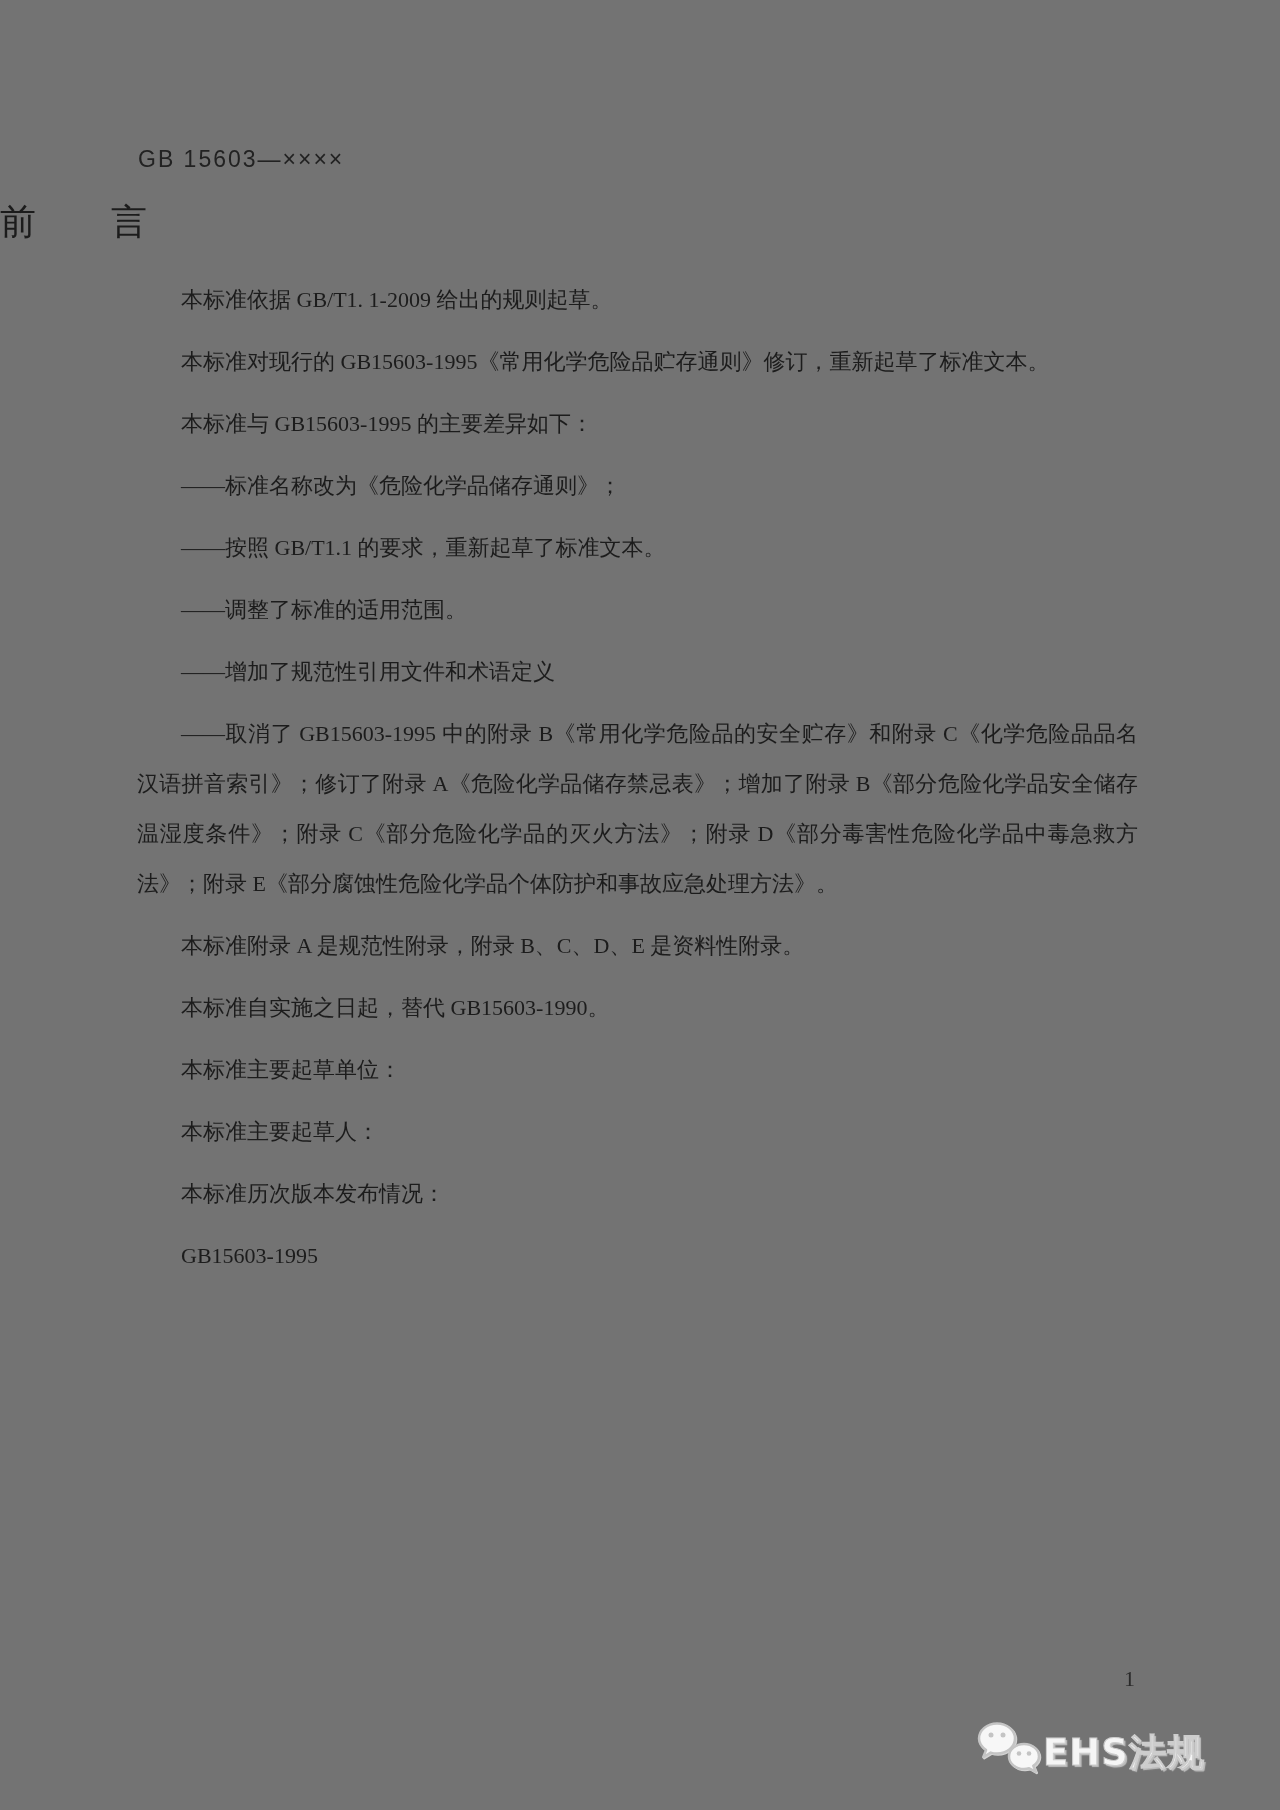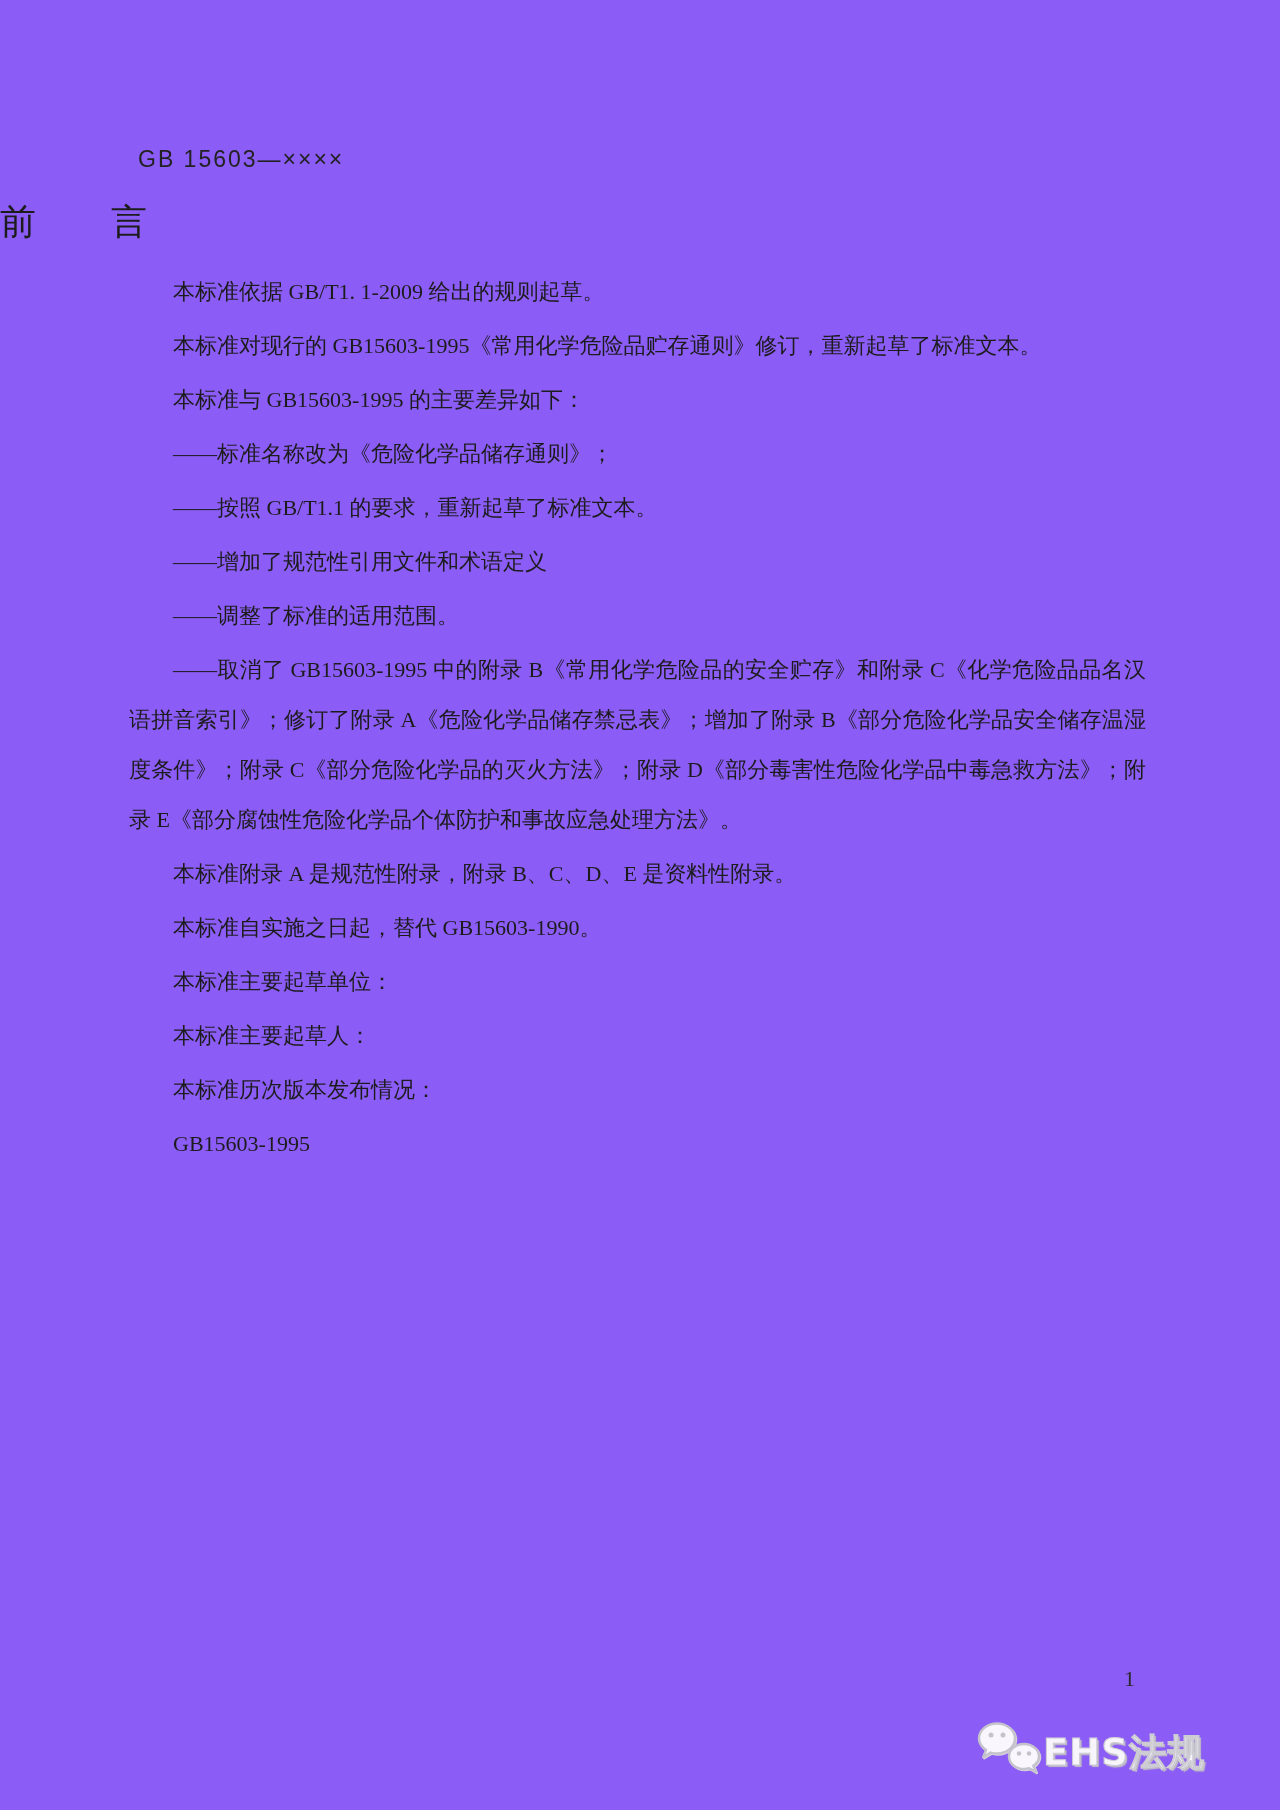--- a/index.html
+++ b/index.html
@@ -11,7 +11,7 @@
     position: relative;
     width: 1280px;
     height: 1810px;
-    background: #8b5cf6;
+    background: #737373;
     font-family: "Liberation Serif", "DejaVu Serif", serif;
     color: #1c1c1c;
     overflow: hidden;

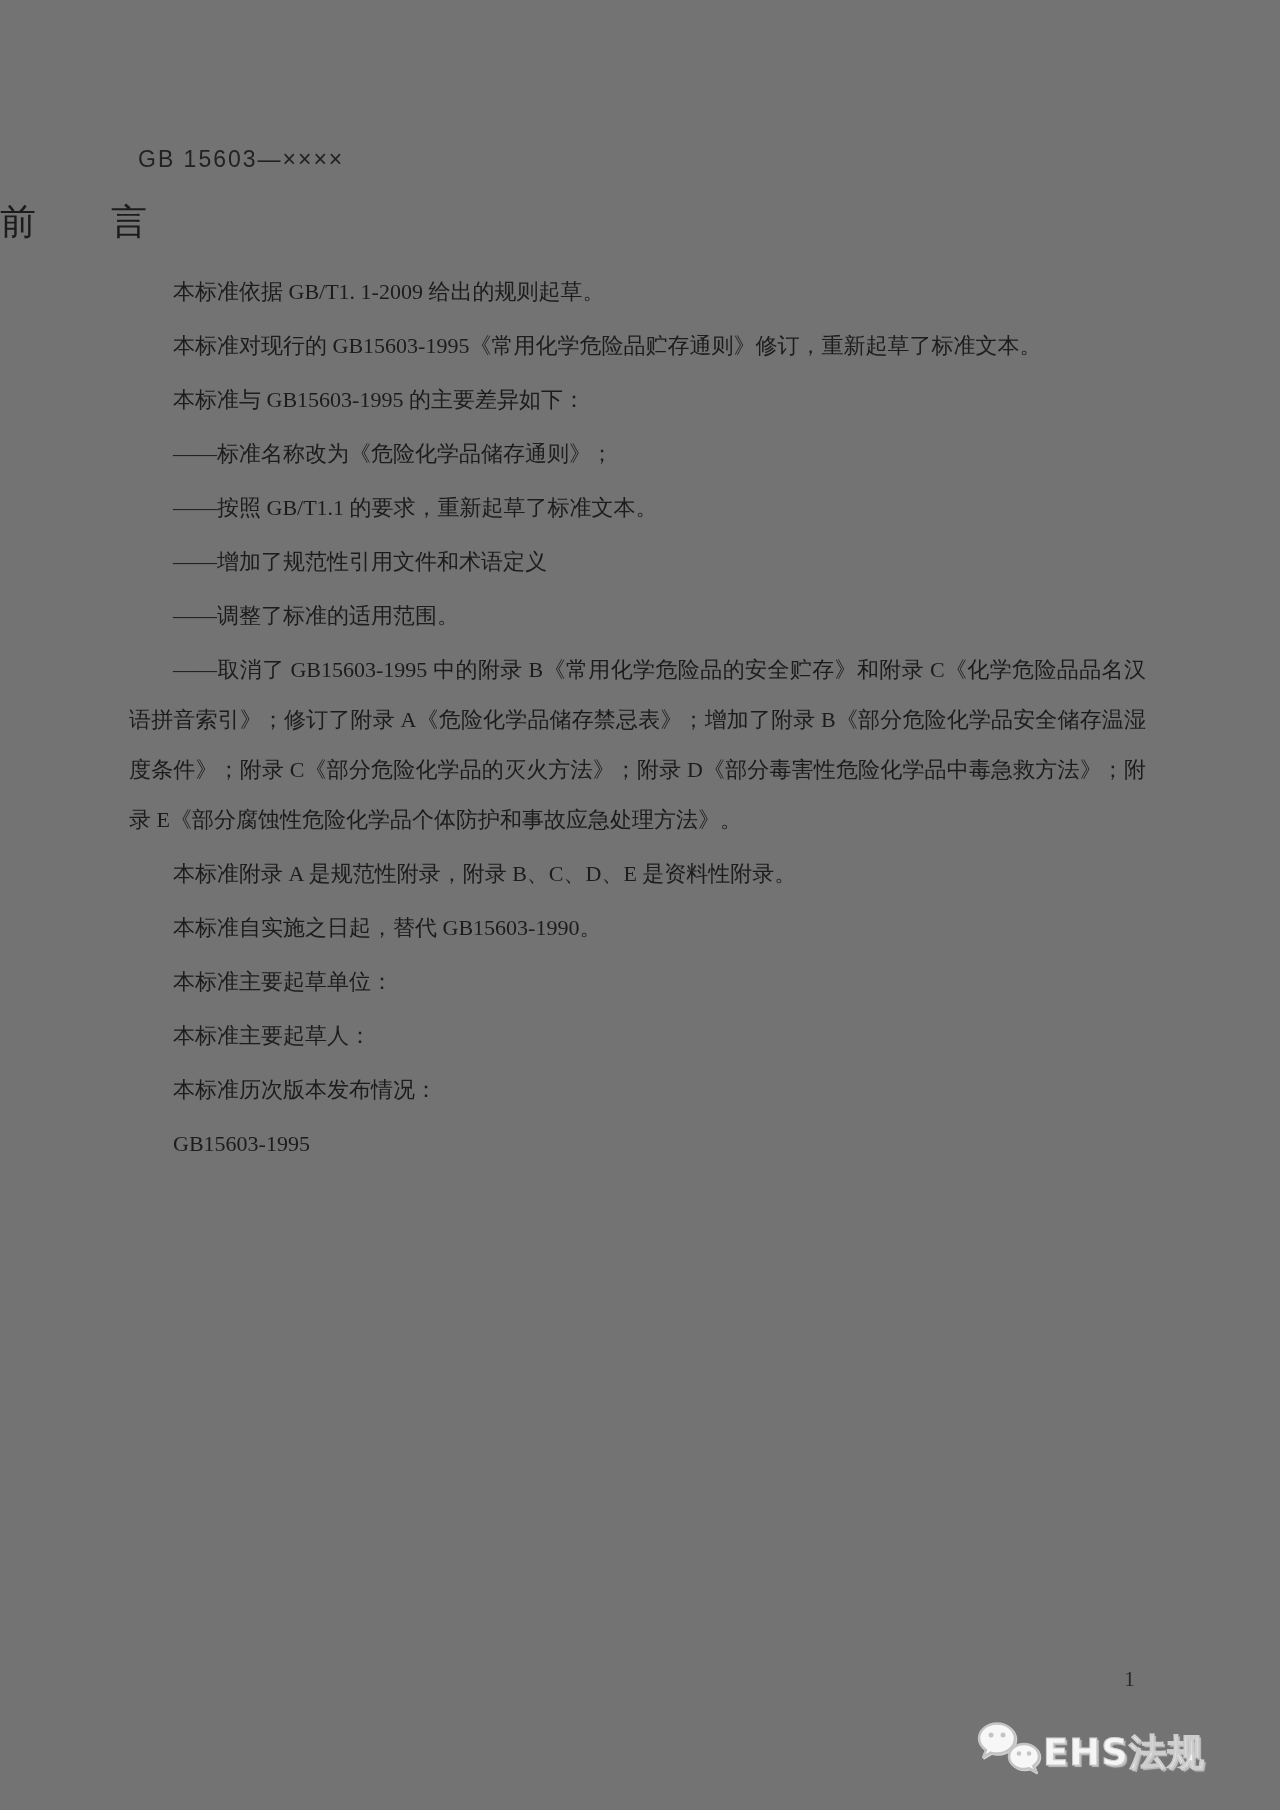--- a/index.html
+++ b/index.html
@@ -47,7 +47,7 @@
     text-align: justify;
   }
   .body-text p {
-    margin: 4px;
+    margin: 12px;
     text-indent: 44px;
   }
   .page-number {

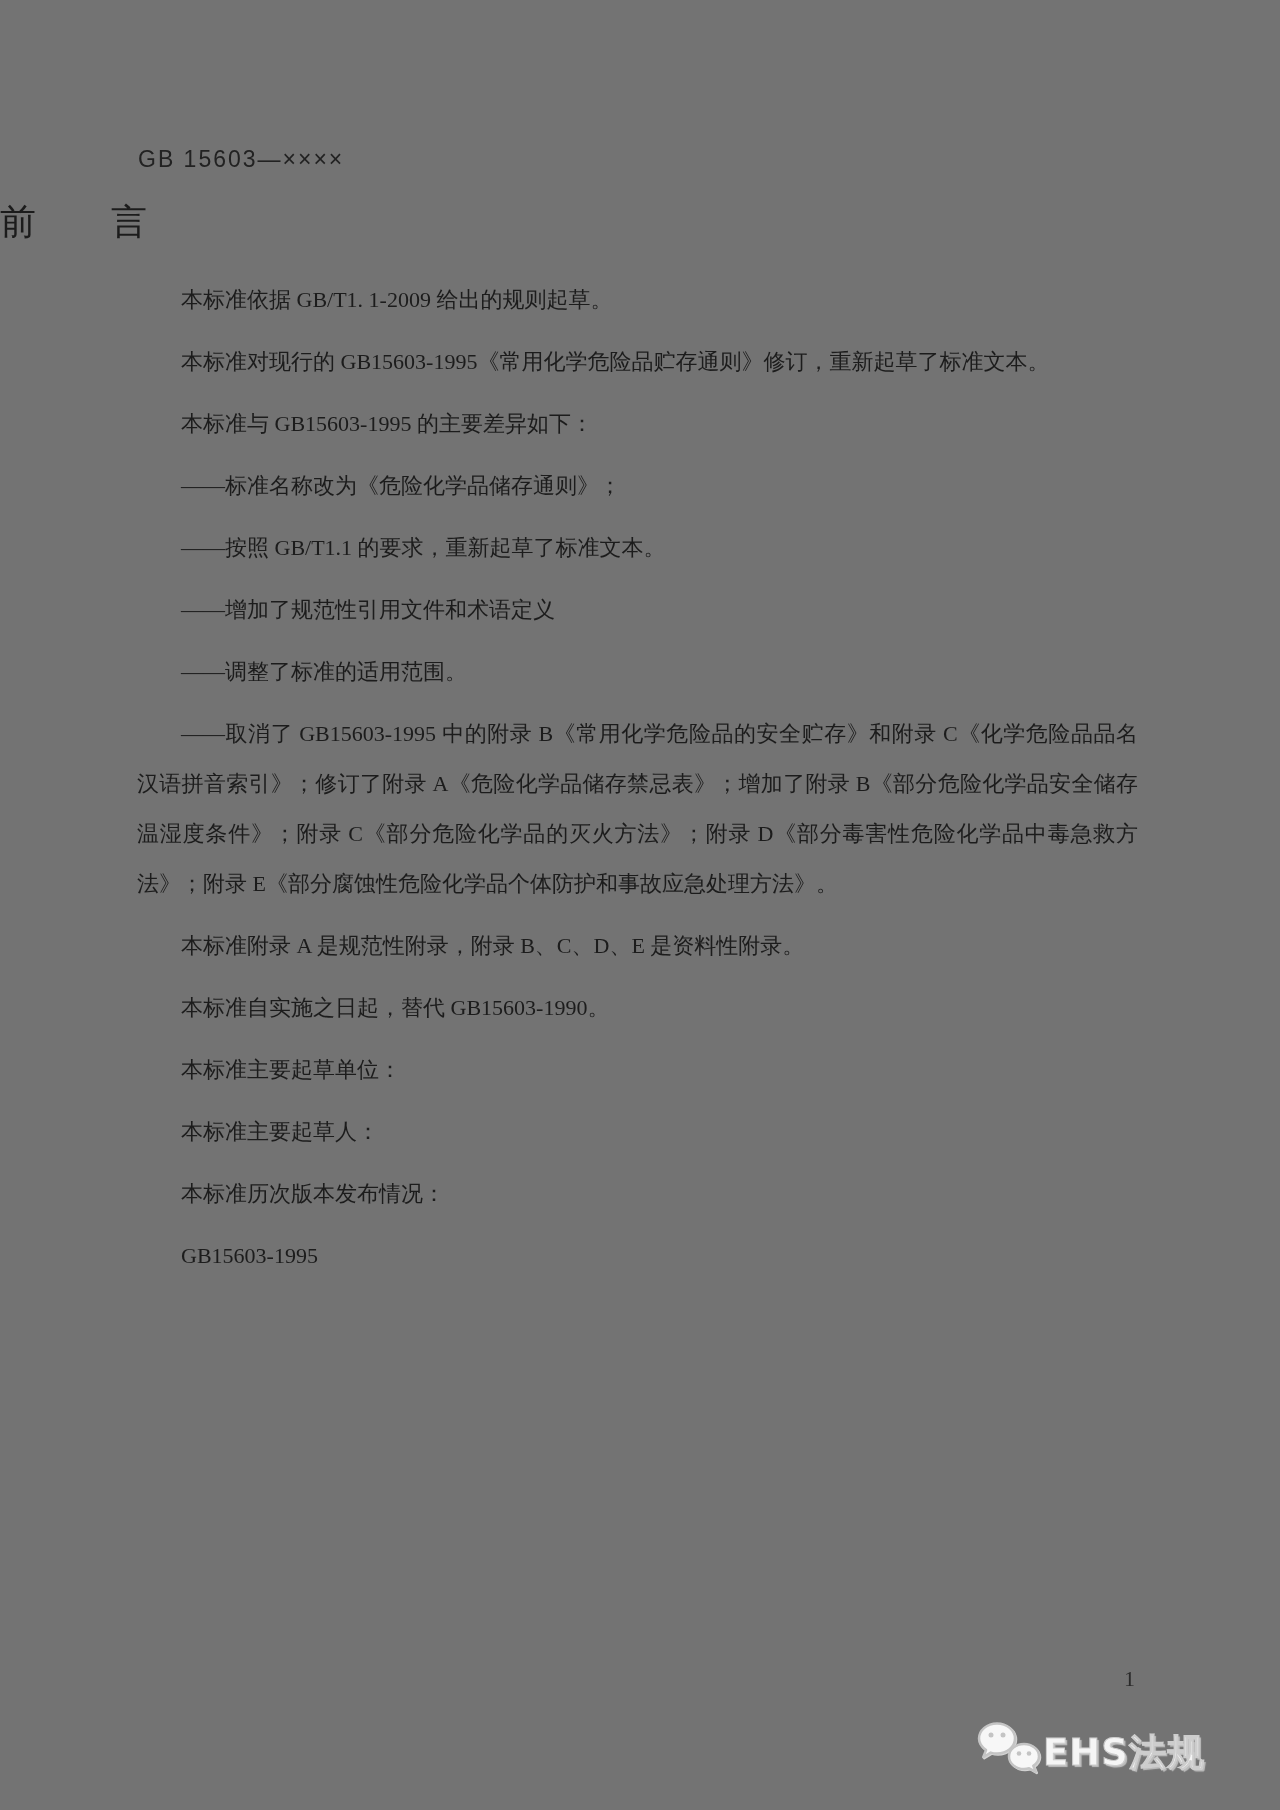--- a/index.html
+++ b/index.html
@@ -96,8 +96,8 @@
     <p>本标准与 GB15603-1995 的主要差异如下：</p>
     <p>——标准名称改为《危险化学品储存通则》；</p>
     <p>——按照 GB/T1.1 的要求，重新起草了标准文本。</p>
+    <p>——调整了标准的适用范围。</p>
     <p>——增加了规范性引用文件和术语定义</p>
-    <p>——调整了标准的适用范围。</p>
     <p>——取消了 GB15603-1995 中的附录 B《常用化学危险品的安全贮存》和附录 C《化学危险品品名汉语拼音索引》；修订了附录 A《危险化学品储存禁忌表》；增加了附录 B《部分危险化学品安全储存温湿度条件》；附录 C《部分危险化学品的灭火方法》；附录 D《部分毒害性危险化学品中毒急救方法》；附录 E《部分腐蚀性危险化学品个体防护和事故应急处理方法》。</p>
     <p>本标准附录 A 是规范性附录，附录 B、C、D、E 是资料性附录。</p>
     <p>本标准自实施之日起，替代 GB15603-1990。</p>

